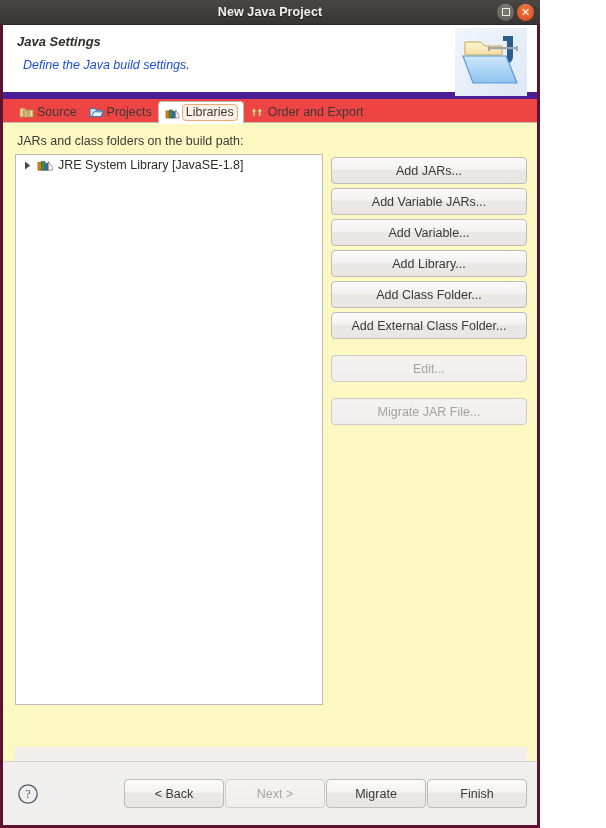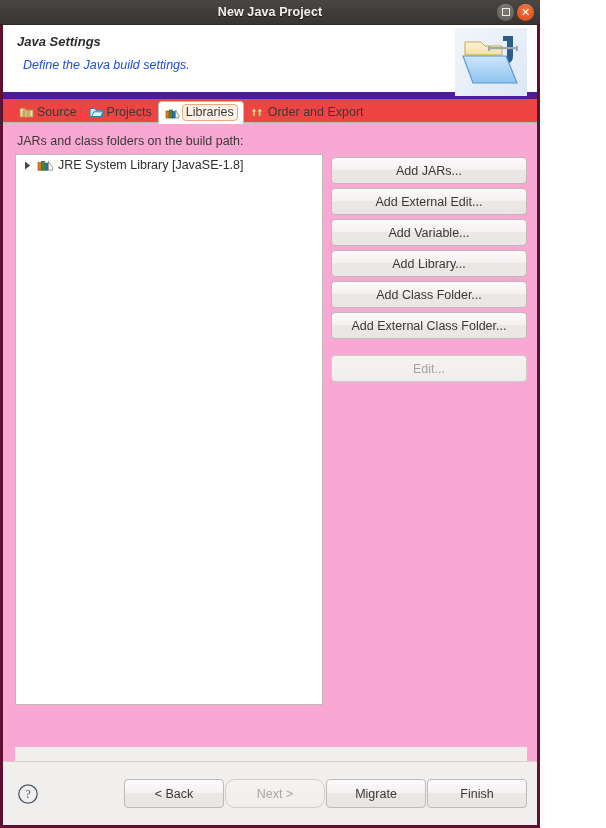--- a/index.html
+++ b/index.html
@@ -160,7 +160,7 @@
   
   .content {
     flex: 1 1 auto;
-    background: #f9a8d4;
+    background: #fef9c3;
     padding: 8px 10px 0 12px;
     box-sizing: border-box;
     display: flex;

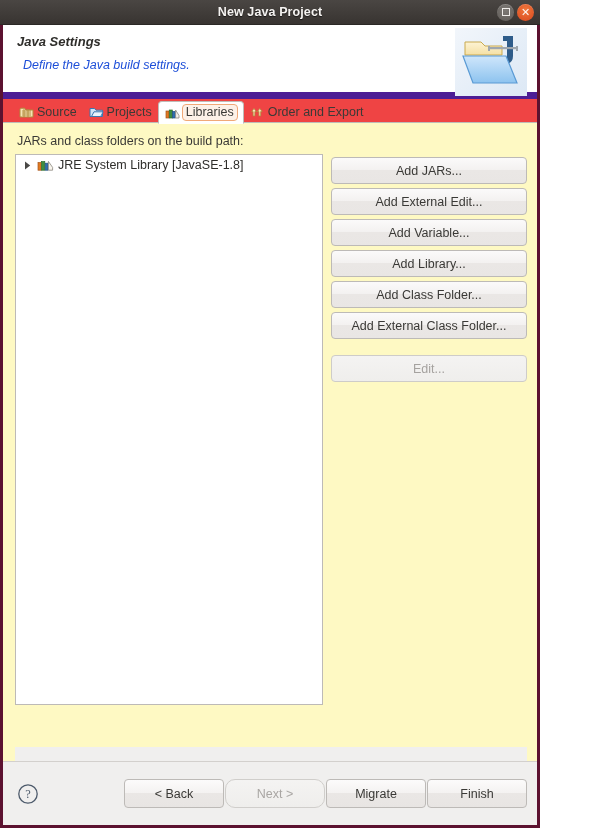--- a/index.html
+++ b/index.html
@@ -398,7 +398,7 @@
 
       <div class="btncol">
         <button class="btn">Add JARs...</button>
-        <button class="btn">Add External Edit...</button>
+        <button class="btn">Add Variable JARs...</button>
         <button class="btn">Add Variable...</button>
         <button class="btn">Add Library...</button>
         <button class="btn">Add Class Folder...</button>

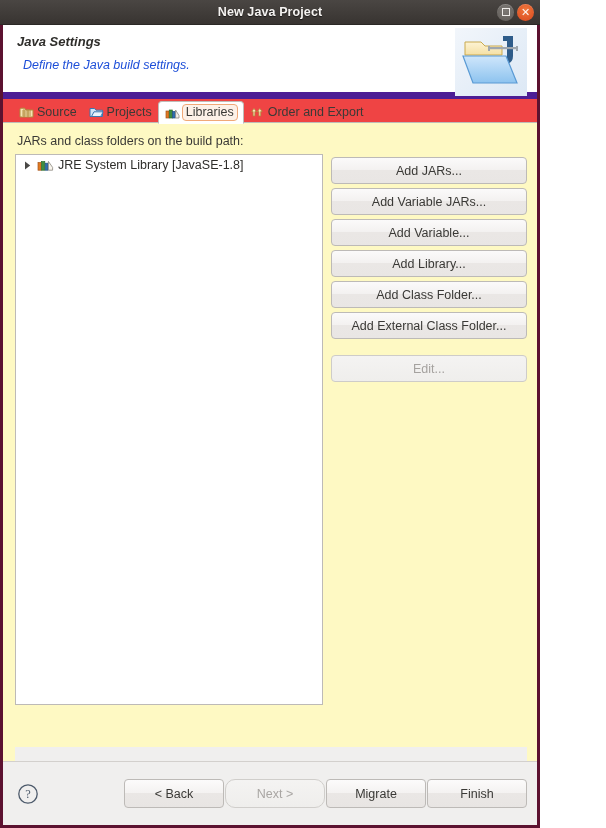--- a/index.html
+++ b/index.html
@@ -406,6 +406,7 @@
         <div class="btn-gap"></div>
         <button class="btn disabled" disabled="">Edit...</button>
         <div class="btn-gap"></div>
+        <button class="btn disabled" disabled="">Migrate JAR File...</button>
       </div>
 
     </div>

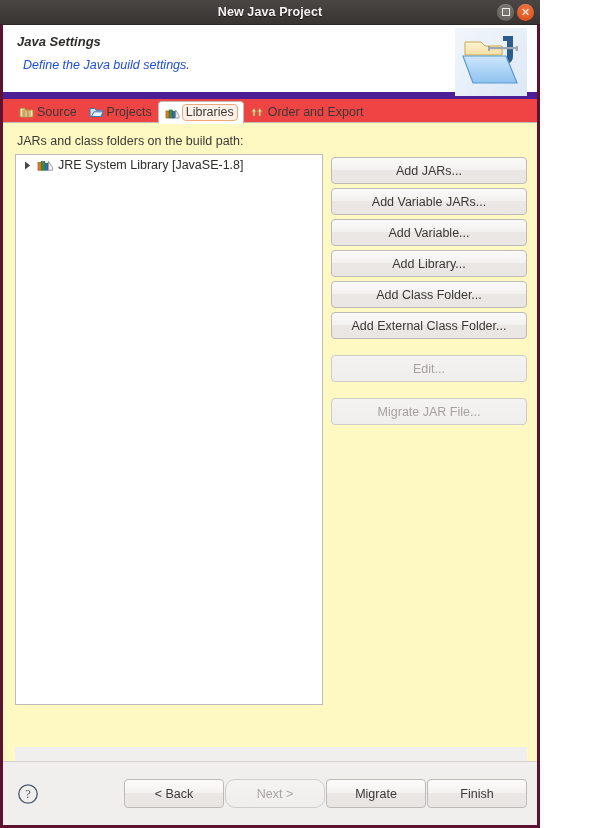--- a/index.html
+++ b/index.html
@@ -267,7 +267,6 @@
     color: #a9a6a3;
     background: linear-gradient(to bottom, #f4f3f2 0%, #efeeec 100%);
     border-color: #d0cecb;
-    border-radius: 10px;
   }
   .pad-top-strip {
     height: 14px;

